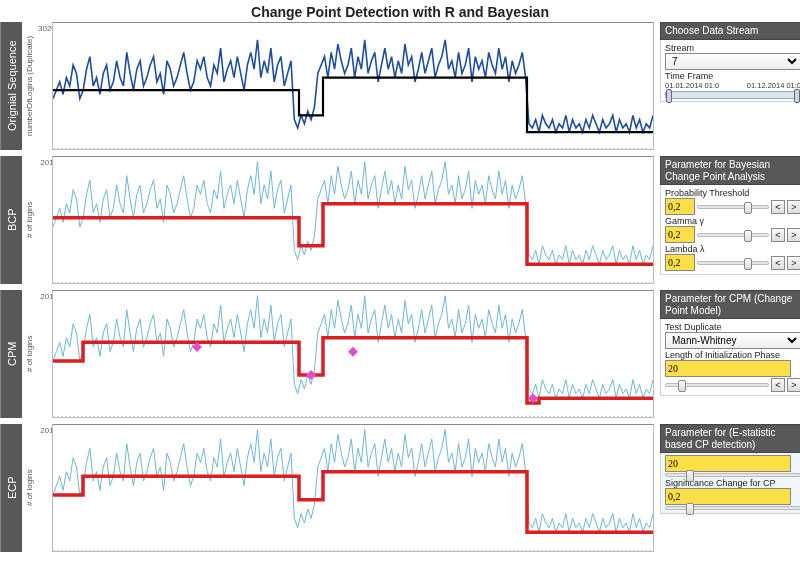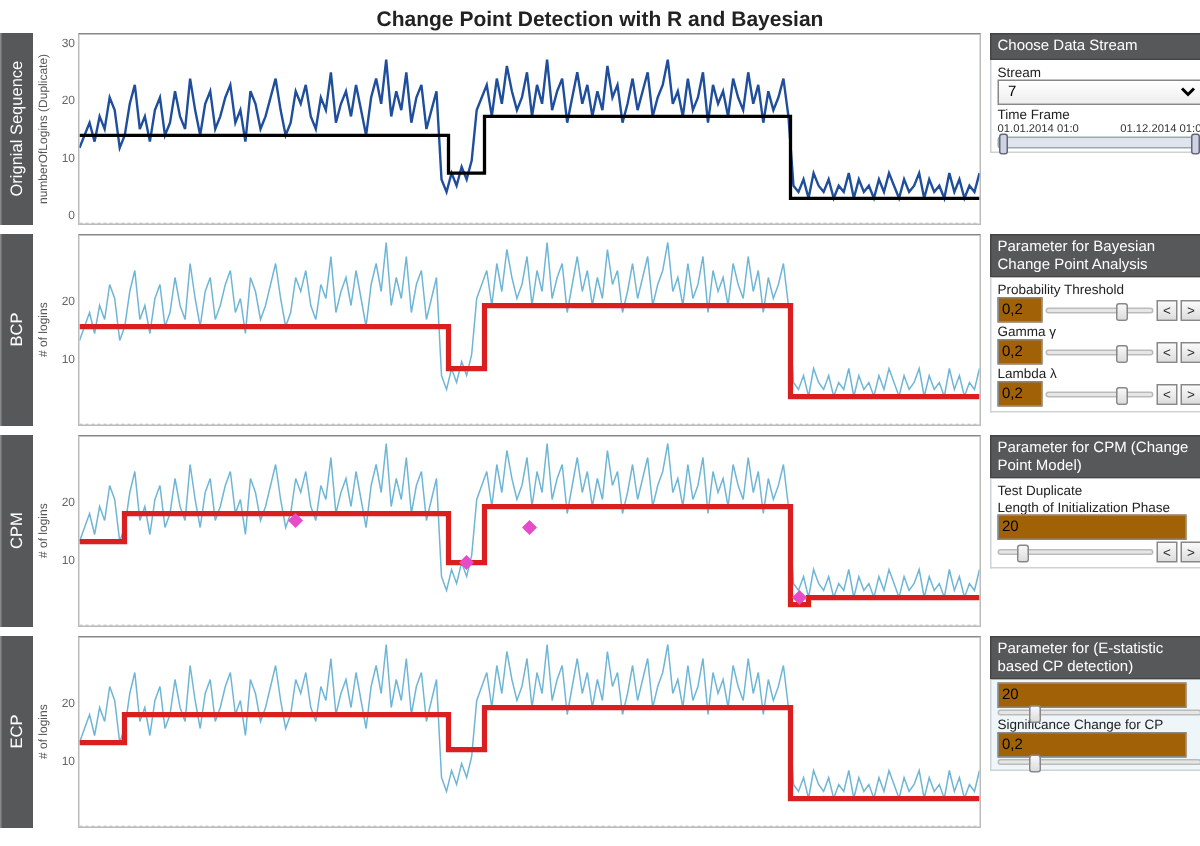--- a/index.html
+++ b/index.html
@@ -55,7 +55,7 @@
   .yticks {
     width: 16px;
     display: flex;
-    flex-direction: column;
+    flex-direction: row;
     justify-content: space-between;
     font-size: 8px;
     text-align: right;

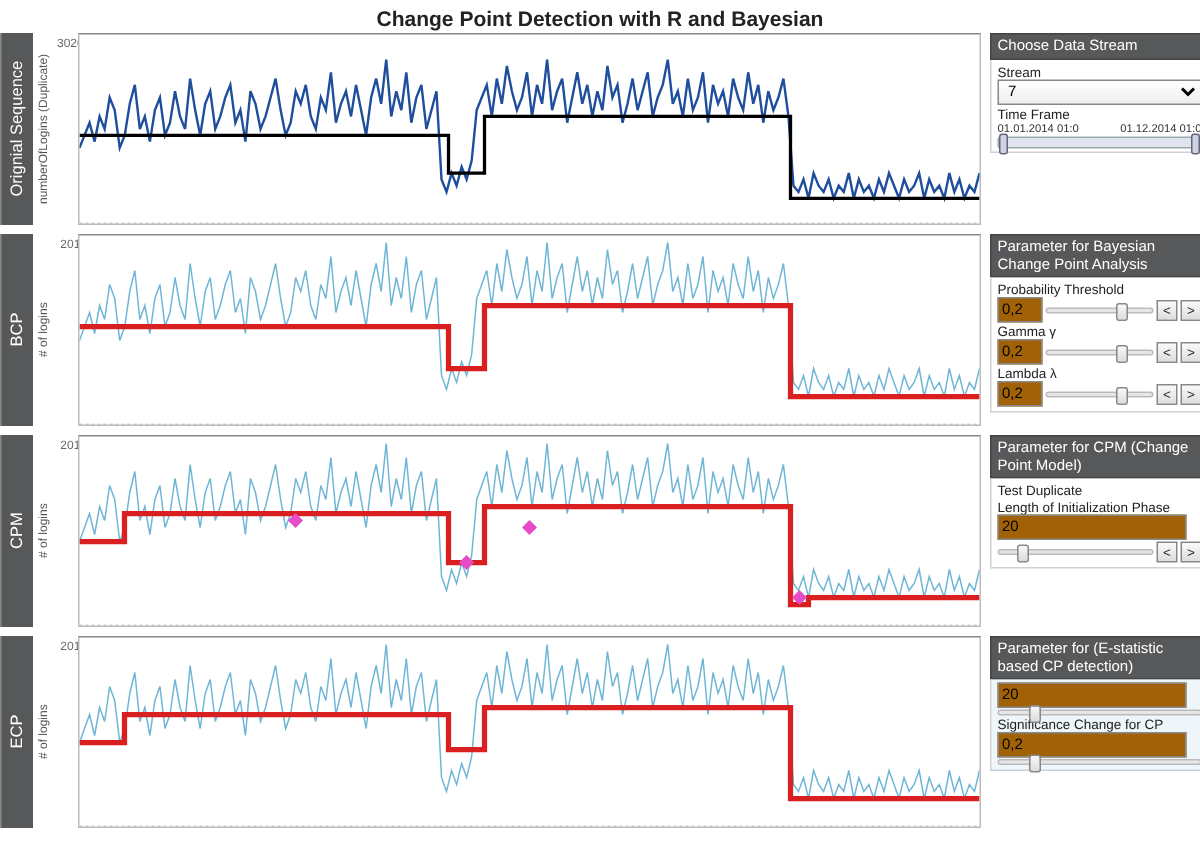--- a/index.html
+++ b/index.html
@@ -96,7 +96,7 @@
     background: linear-gradient(#fff,#eee);
     padding: 0 2px;
   }
-  .txt { width: 30px; display: inline-block; vertical-align: middle; background:#a16207;}
+  .txt { width: 30px; display: inline-block; vertical-align: middle; background:#fde047;font-family:Liberation Serif, serif;}
   .ctrl-row { display: flex; align-items: center; gap: 2px; margin-bottom: 1px;}
   .slider-track {
     flex: 1;

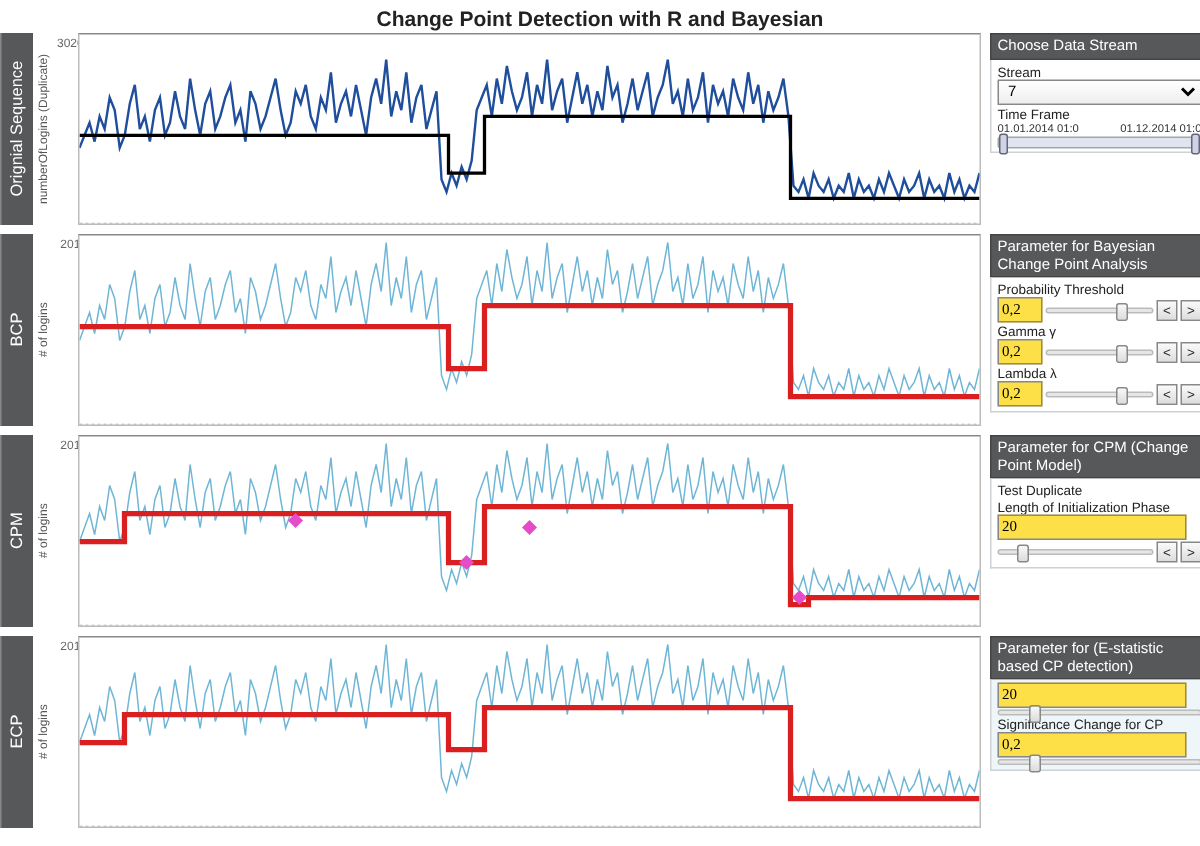--- a/index.html
+++ b/index.html
@@ -257,6 +257,9 @@
     <div class="hdr">Parameter for CPM (Change Point Model)</div>
     <div class="body">
       <div class="field-label">Test Duplicate</div>
+      <select class="combo">
+        <option>Mann-Whitney</option>
+      </select>
       <div class="field-label">Length of Initialization Phase</div>
       <div class="ctrl-row">
         <input class="txt" style="width: 126px;" value="20">

